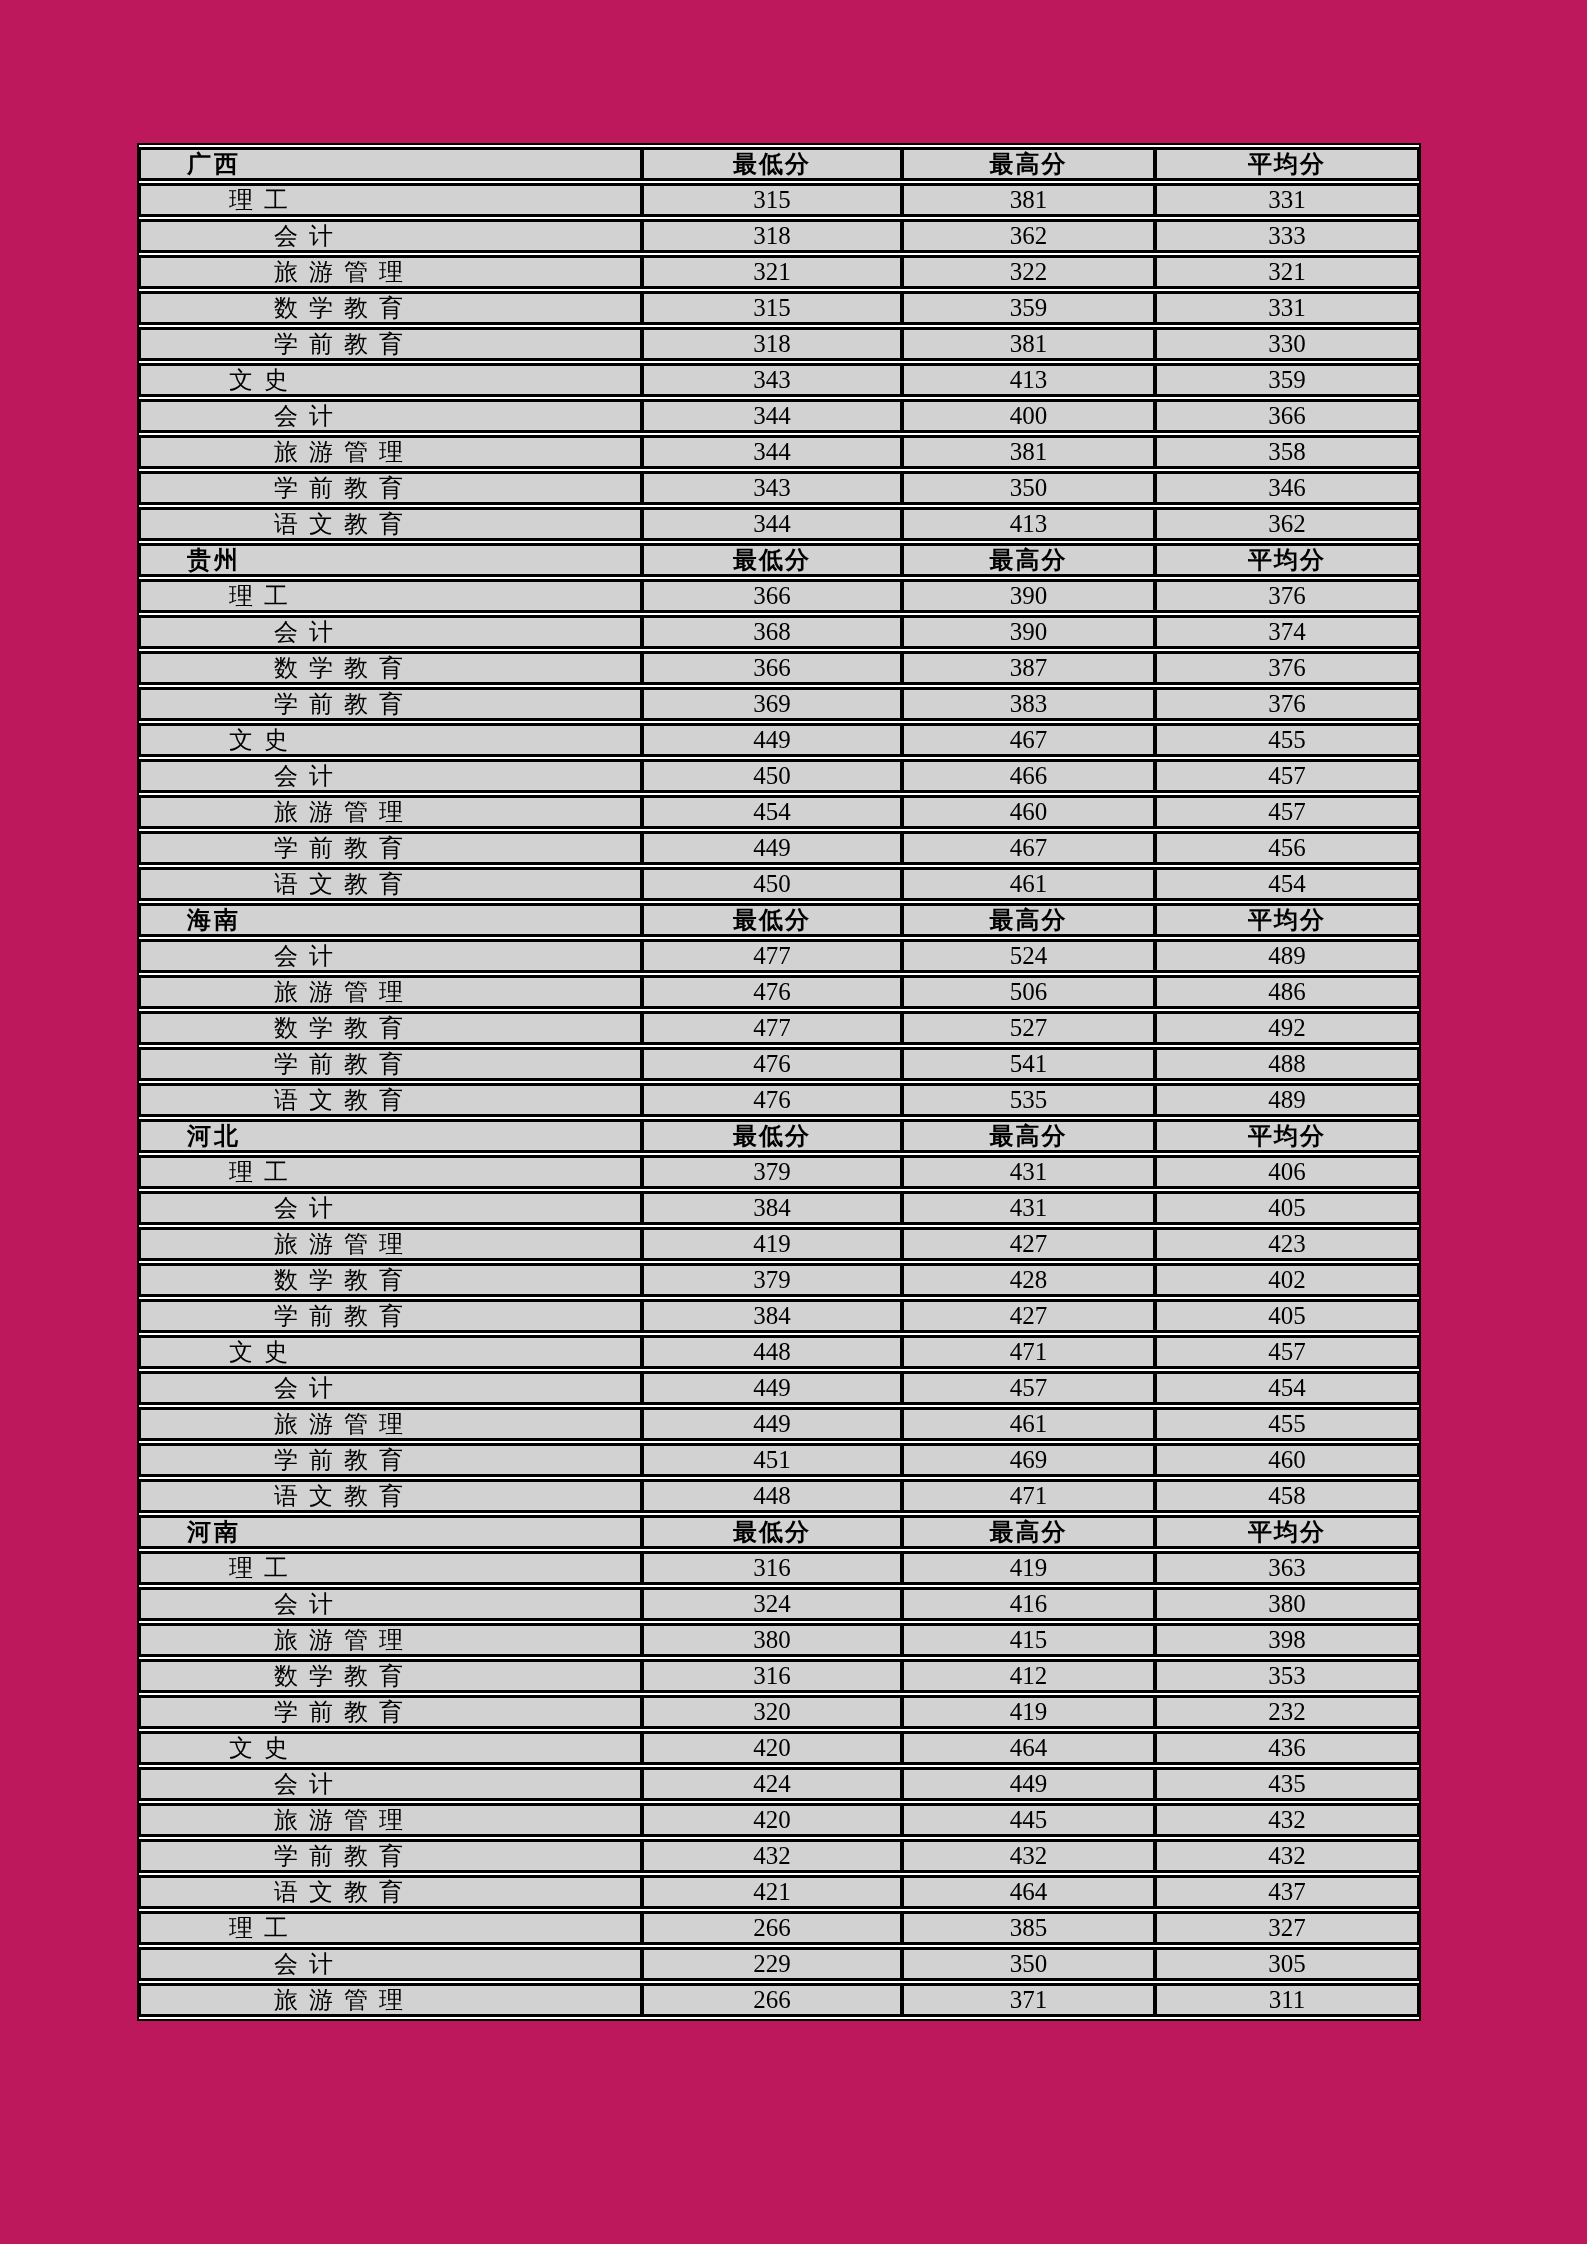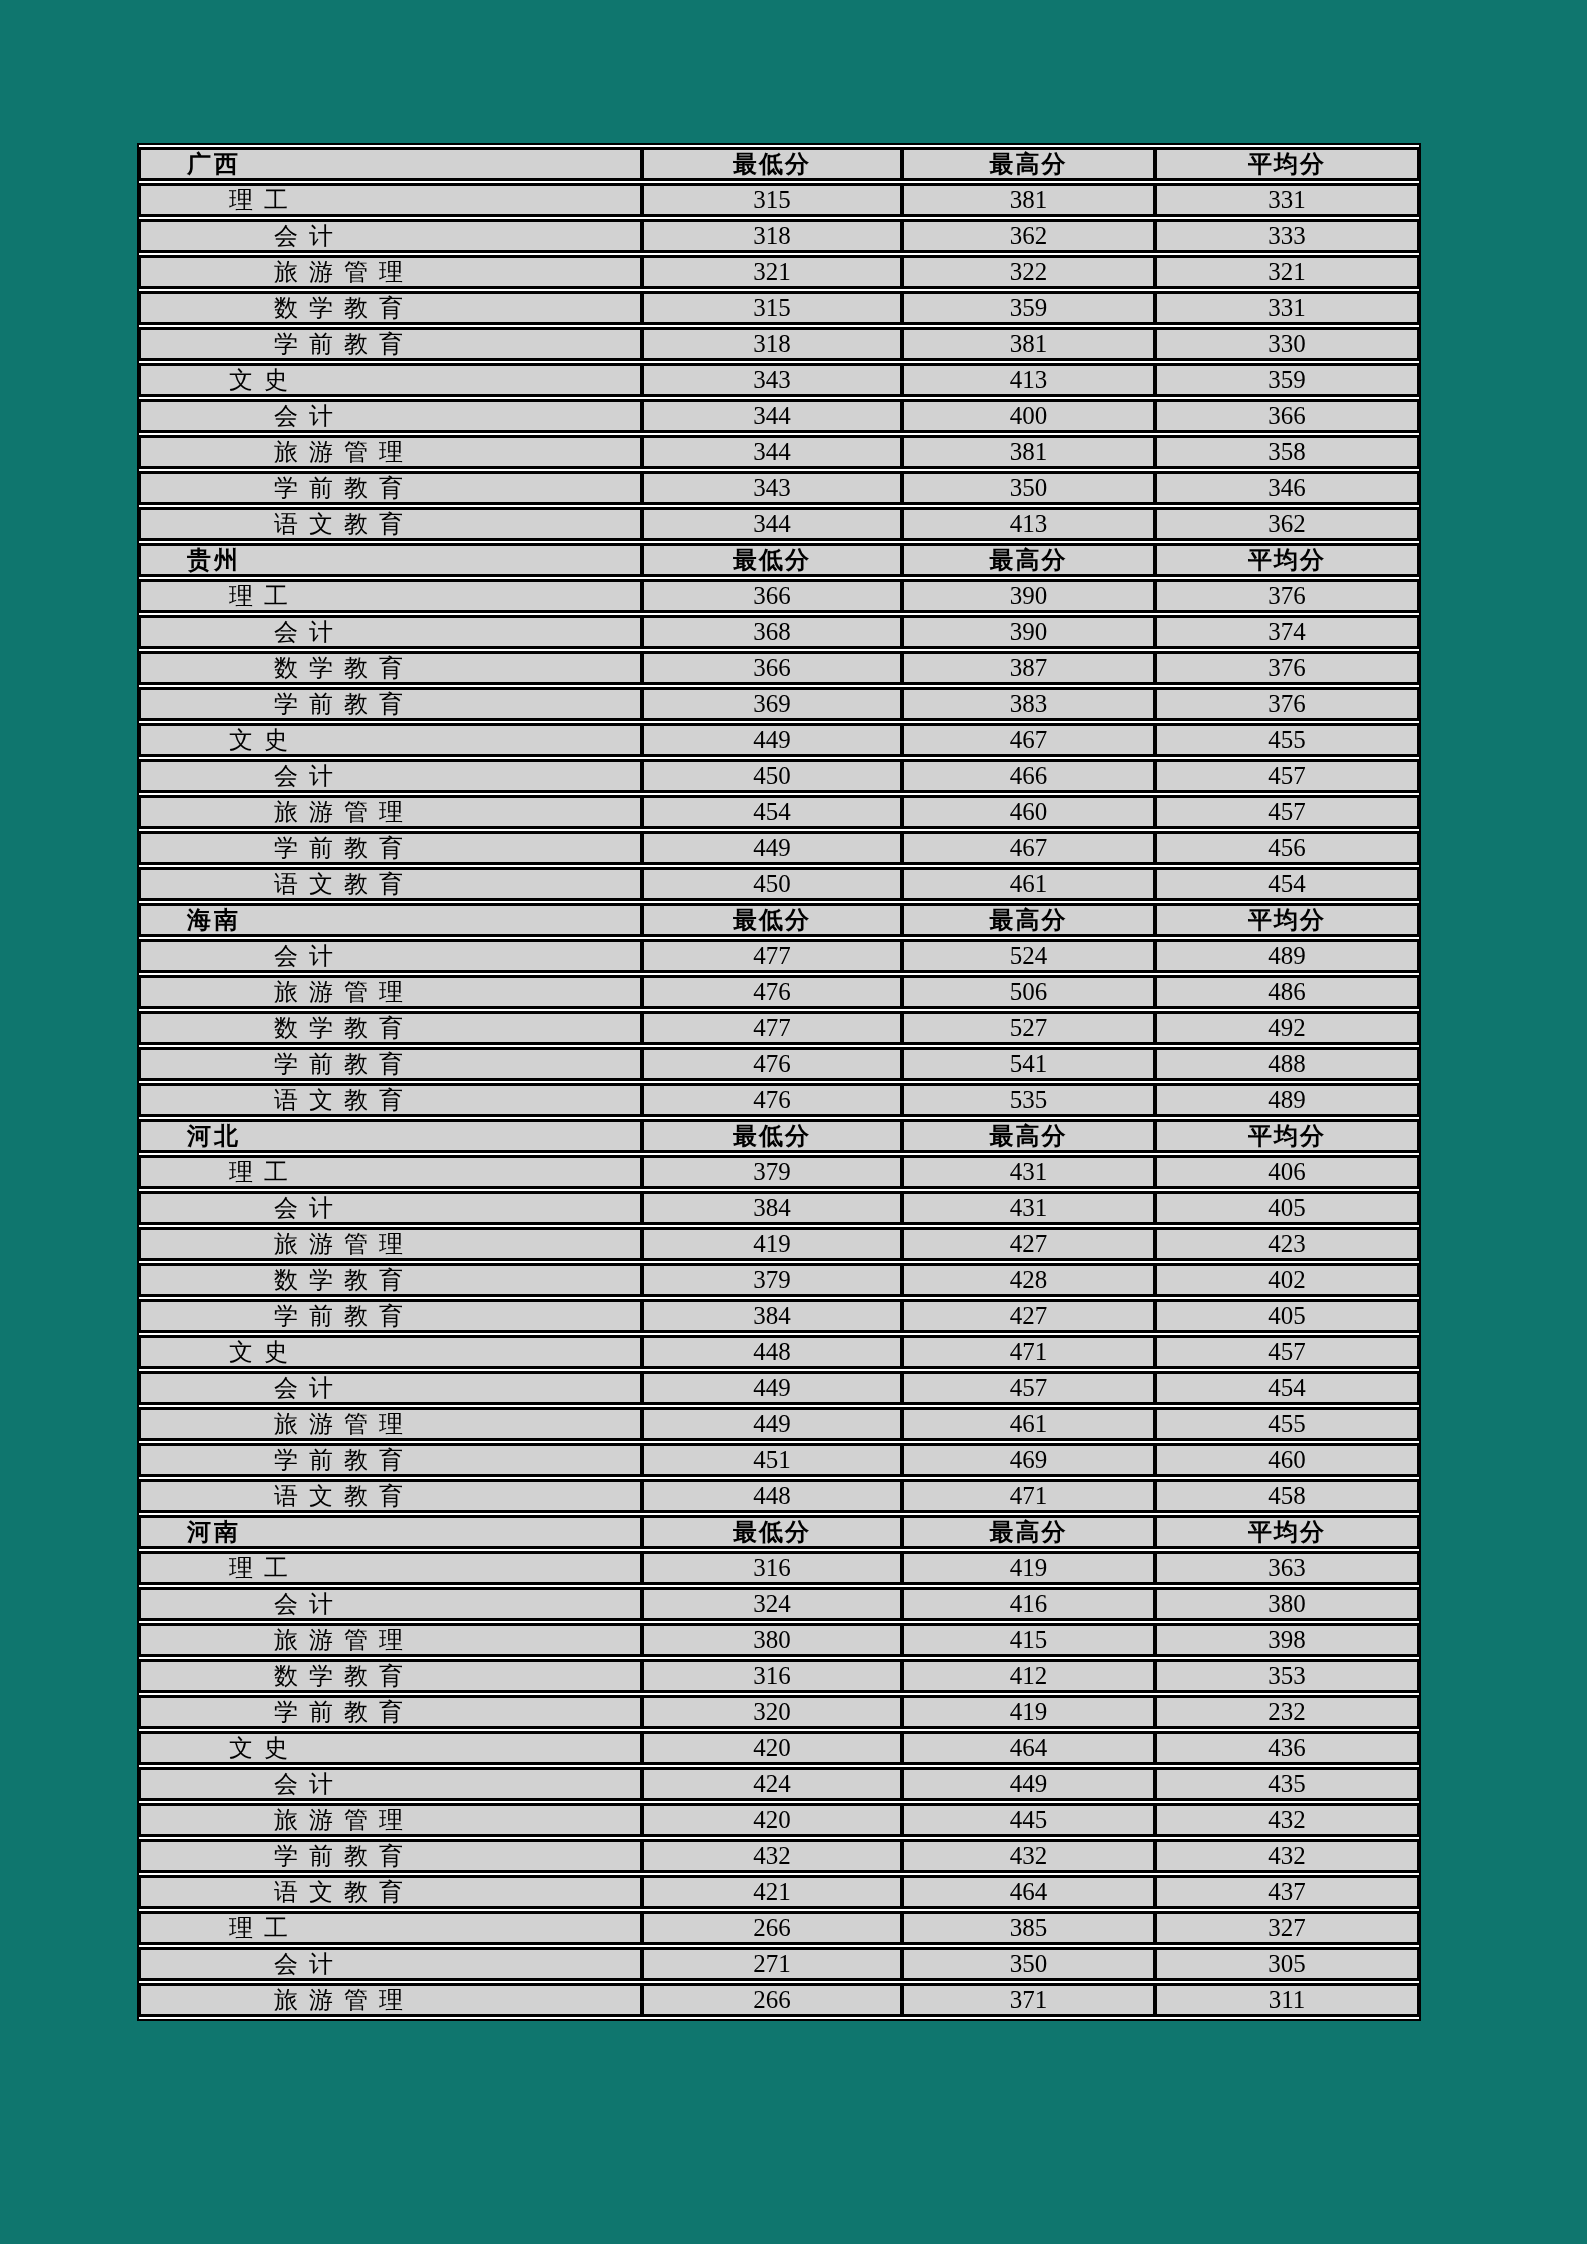--- a/index.html
+++ b/index.html
@@ -12,7 +12,7 @@
   .page {
     position: relative;
     width: 1587px; height: 2244px;
-    background: #0f766e;
+    background: #be185d;
     overflow: hidden;
   }
   table.scores {

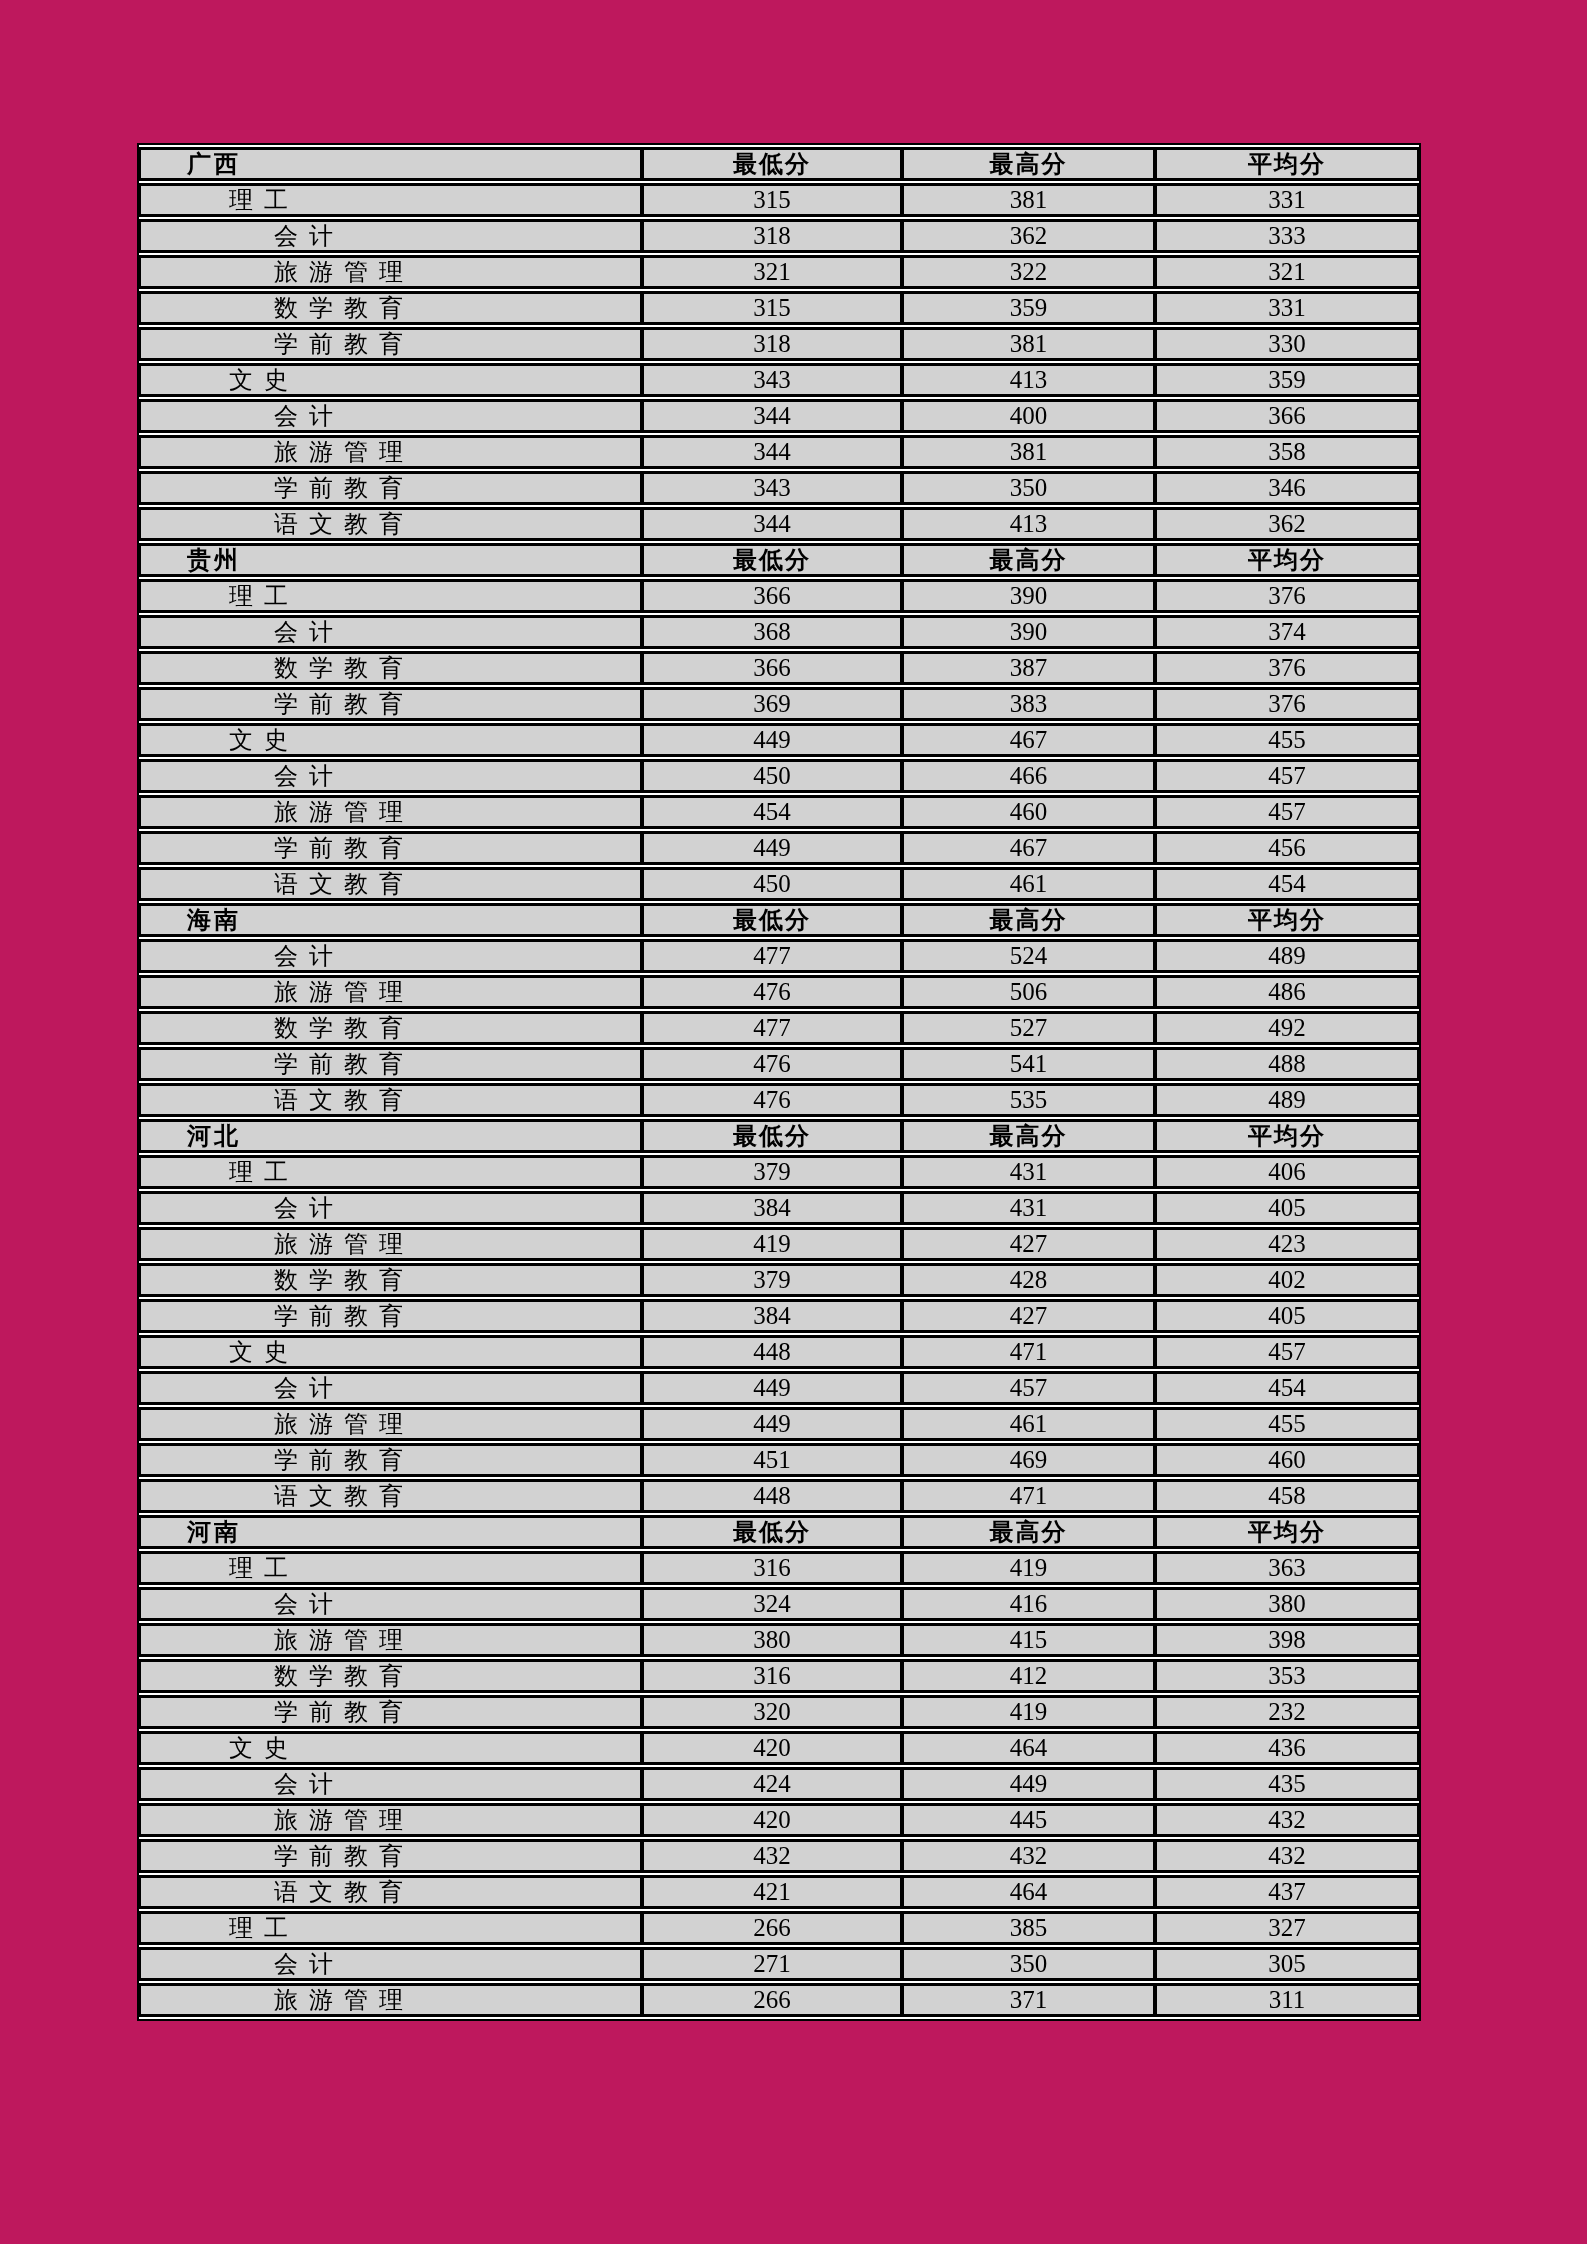--- a/index.html
+++ b/index.html
@@ -379,7 +379,7 @@
         </tr>
         <tr>
           <td class="label lvl-major">会计</td>
-          <td class="num">271</td>
+          <td class="num">229</td>
           <td class="num">350</td>
           <td class="num">305</td>
         </tr>

